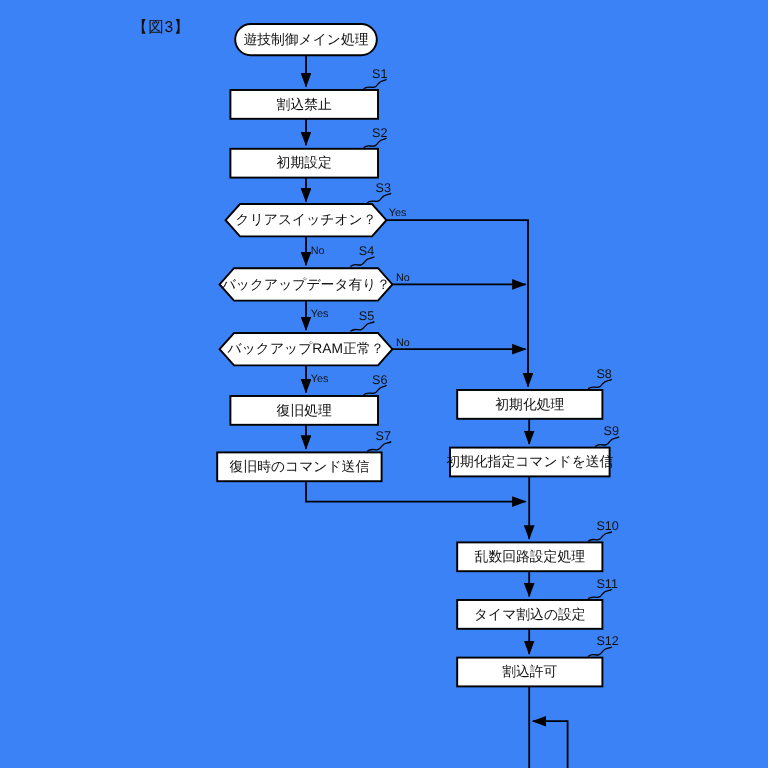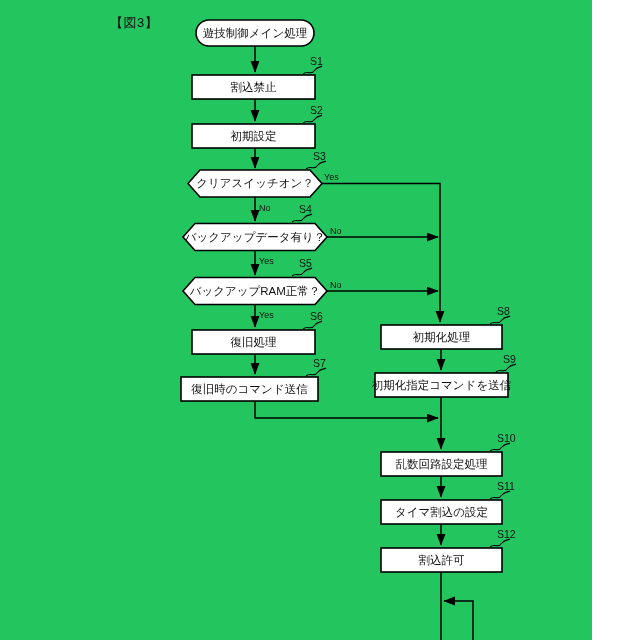--- a/index.html
+++ b/index.html
@@ -9,9 +9,9 @@
   }
   #page {
     position: relative;
-    width: 592px;
+    width: 640px;
     height: 640px;
-    background: #22c55e;
+    background: #3b82f6;
     font-family: "Liberation Sans", "DejaVu Sans", sans-serif;
     overflow: hidden;
     text-align: center;

